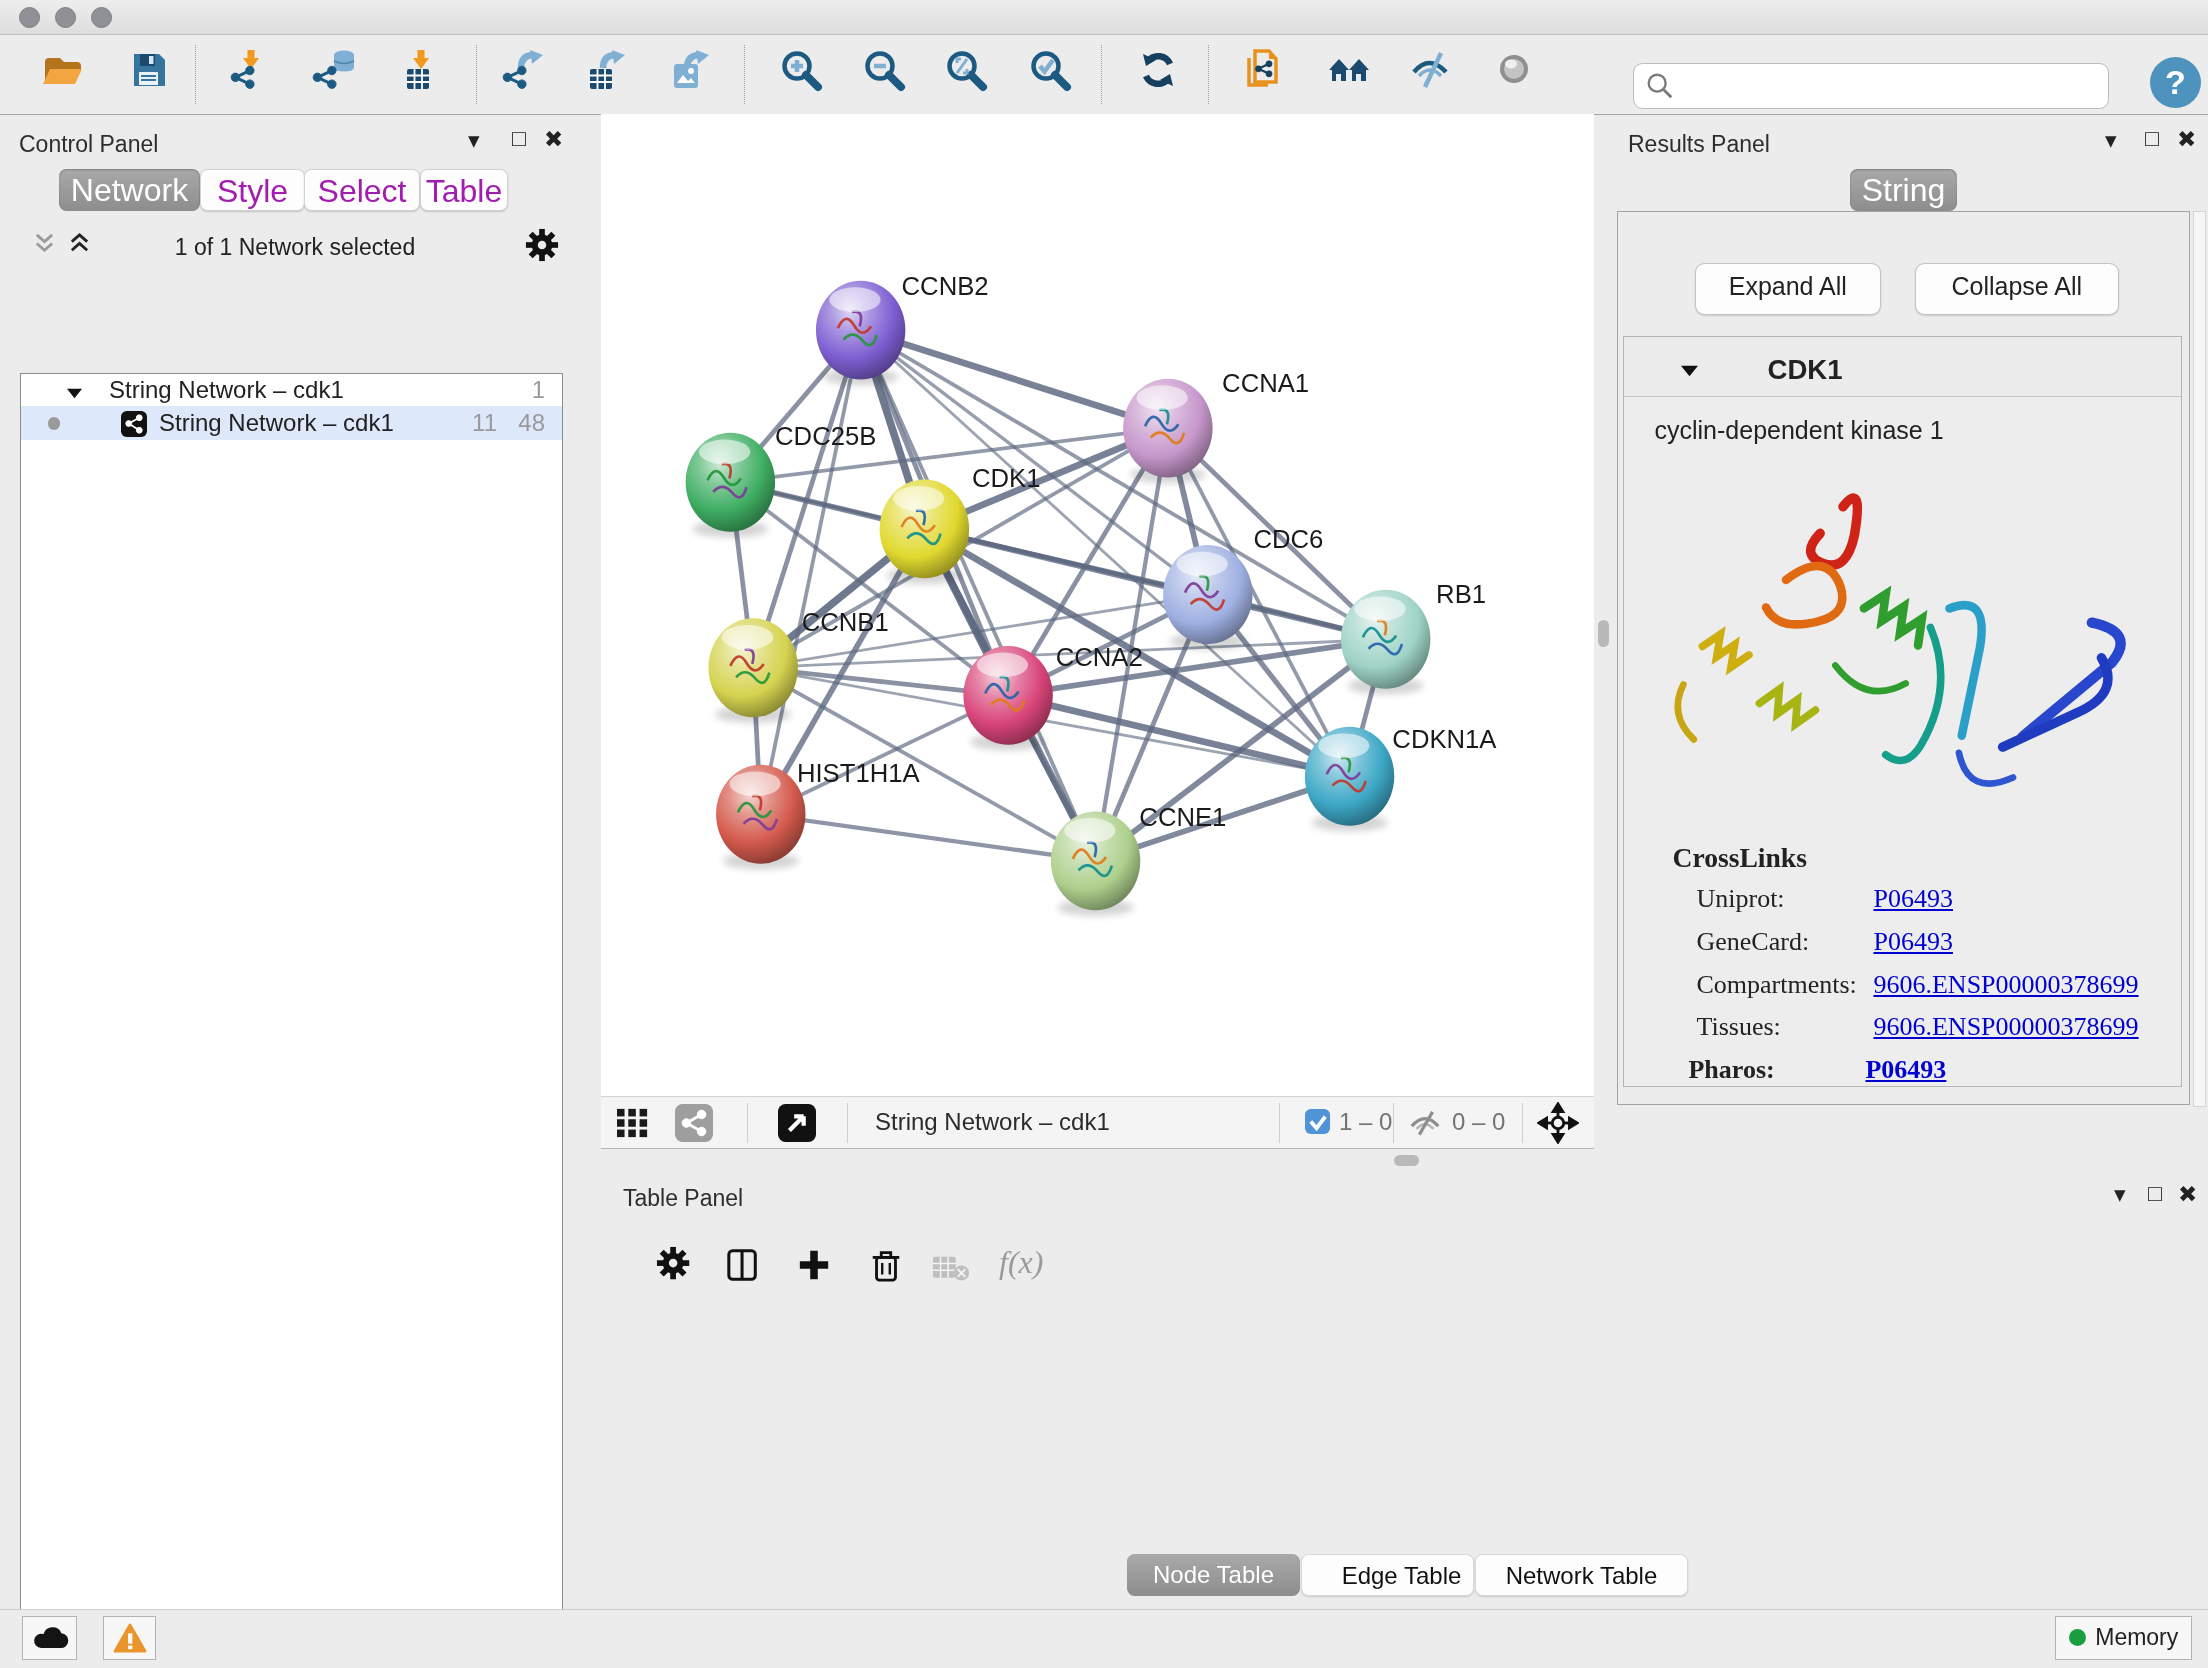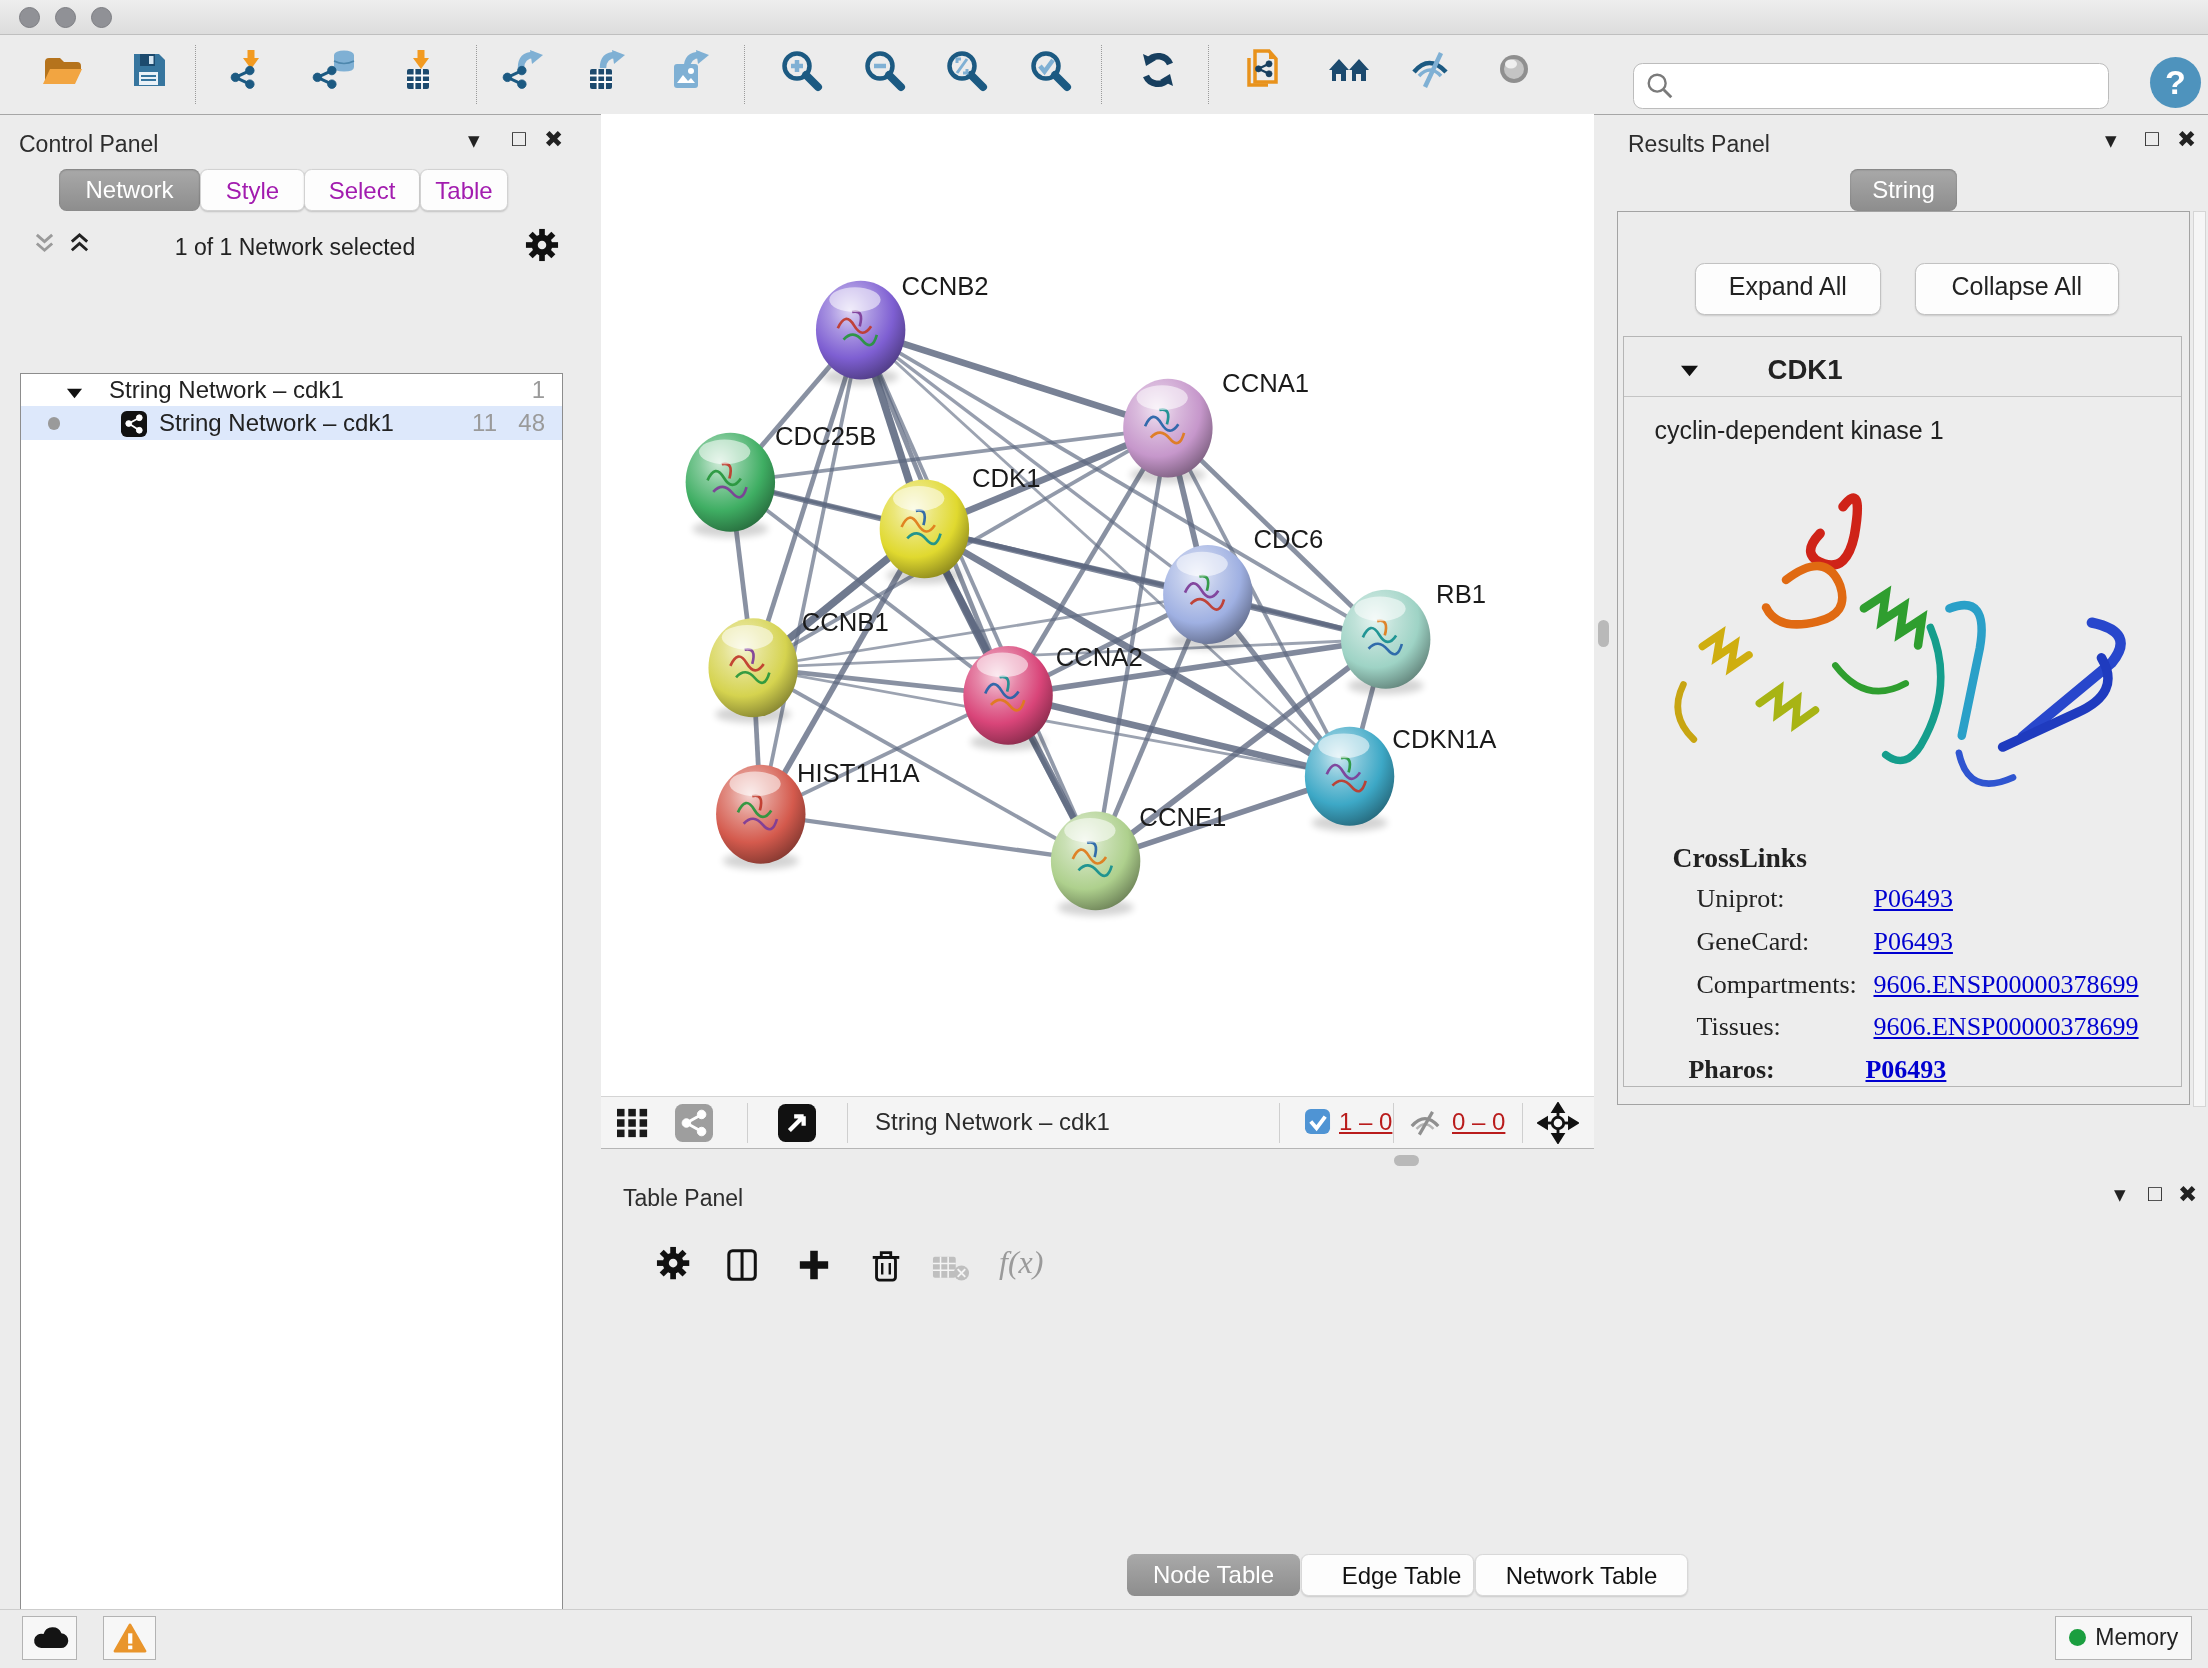--- a/index.html
+++ b/index.html
@@ -25,7 +25,7 @@
   .panel-title{font-size:23px;color:#2d2d2d;}
   .wicon{font-size:23px;color:#222;cursor:pointer;line-height:23px;}
   
-  .tab{position:absolute;height:42px;border-radius:7.6px;font-size:24px;text-align:center;line-height:42px;
+  .tab{position:absolute;height:42px;border-radius:7.6px;font-size:32px;text-align:center;line-height:42px;
        cursor:pointer;box-sizing:border-box;}
   .tab.off{background:#fdfdfd;border:1px solid #d2d2d2;box-shadow:0 1px 1.9px rgba(0,0,0,.18);color:#a21caf;}
   .tab.on{background:linear-gradient(#a9a9a9,#8d8d8d);color:#fff;box-shadow:inset 0 1px 1.9px rgba(0,0,0,.25);}

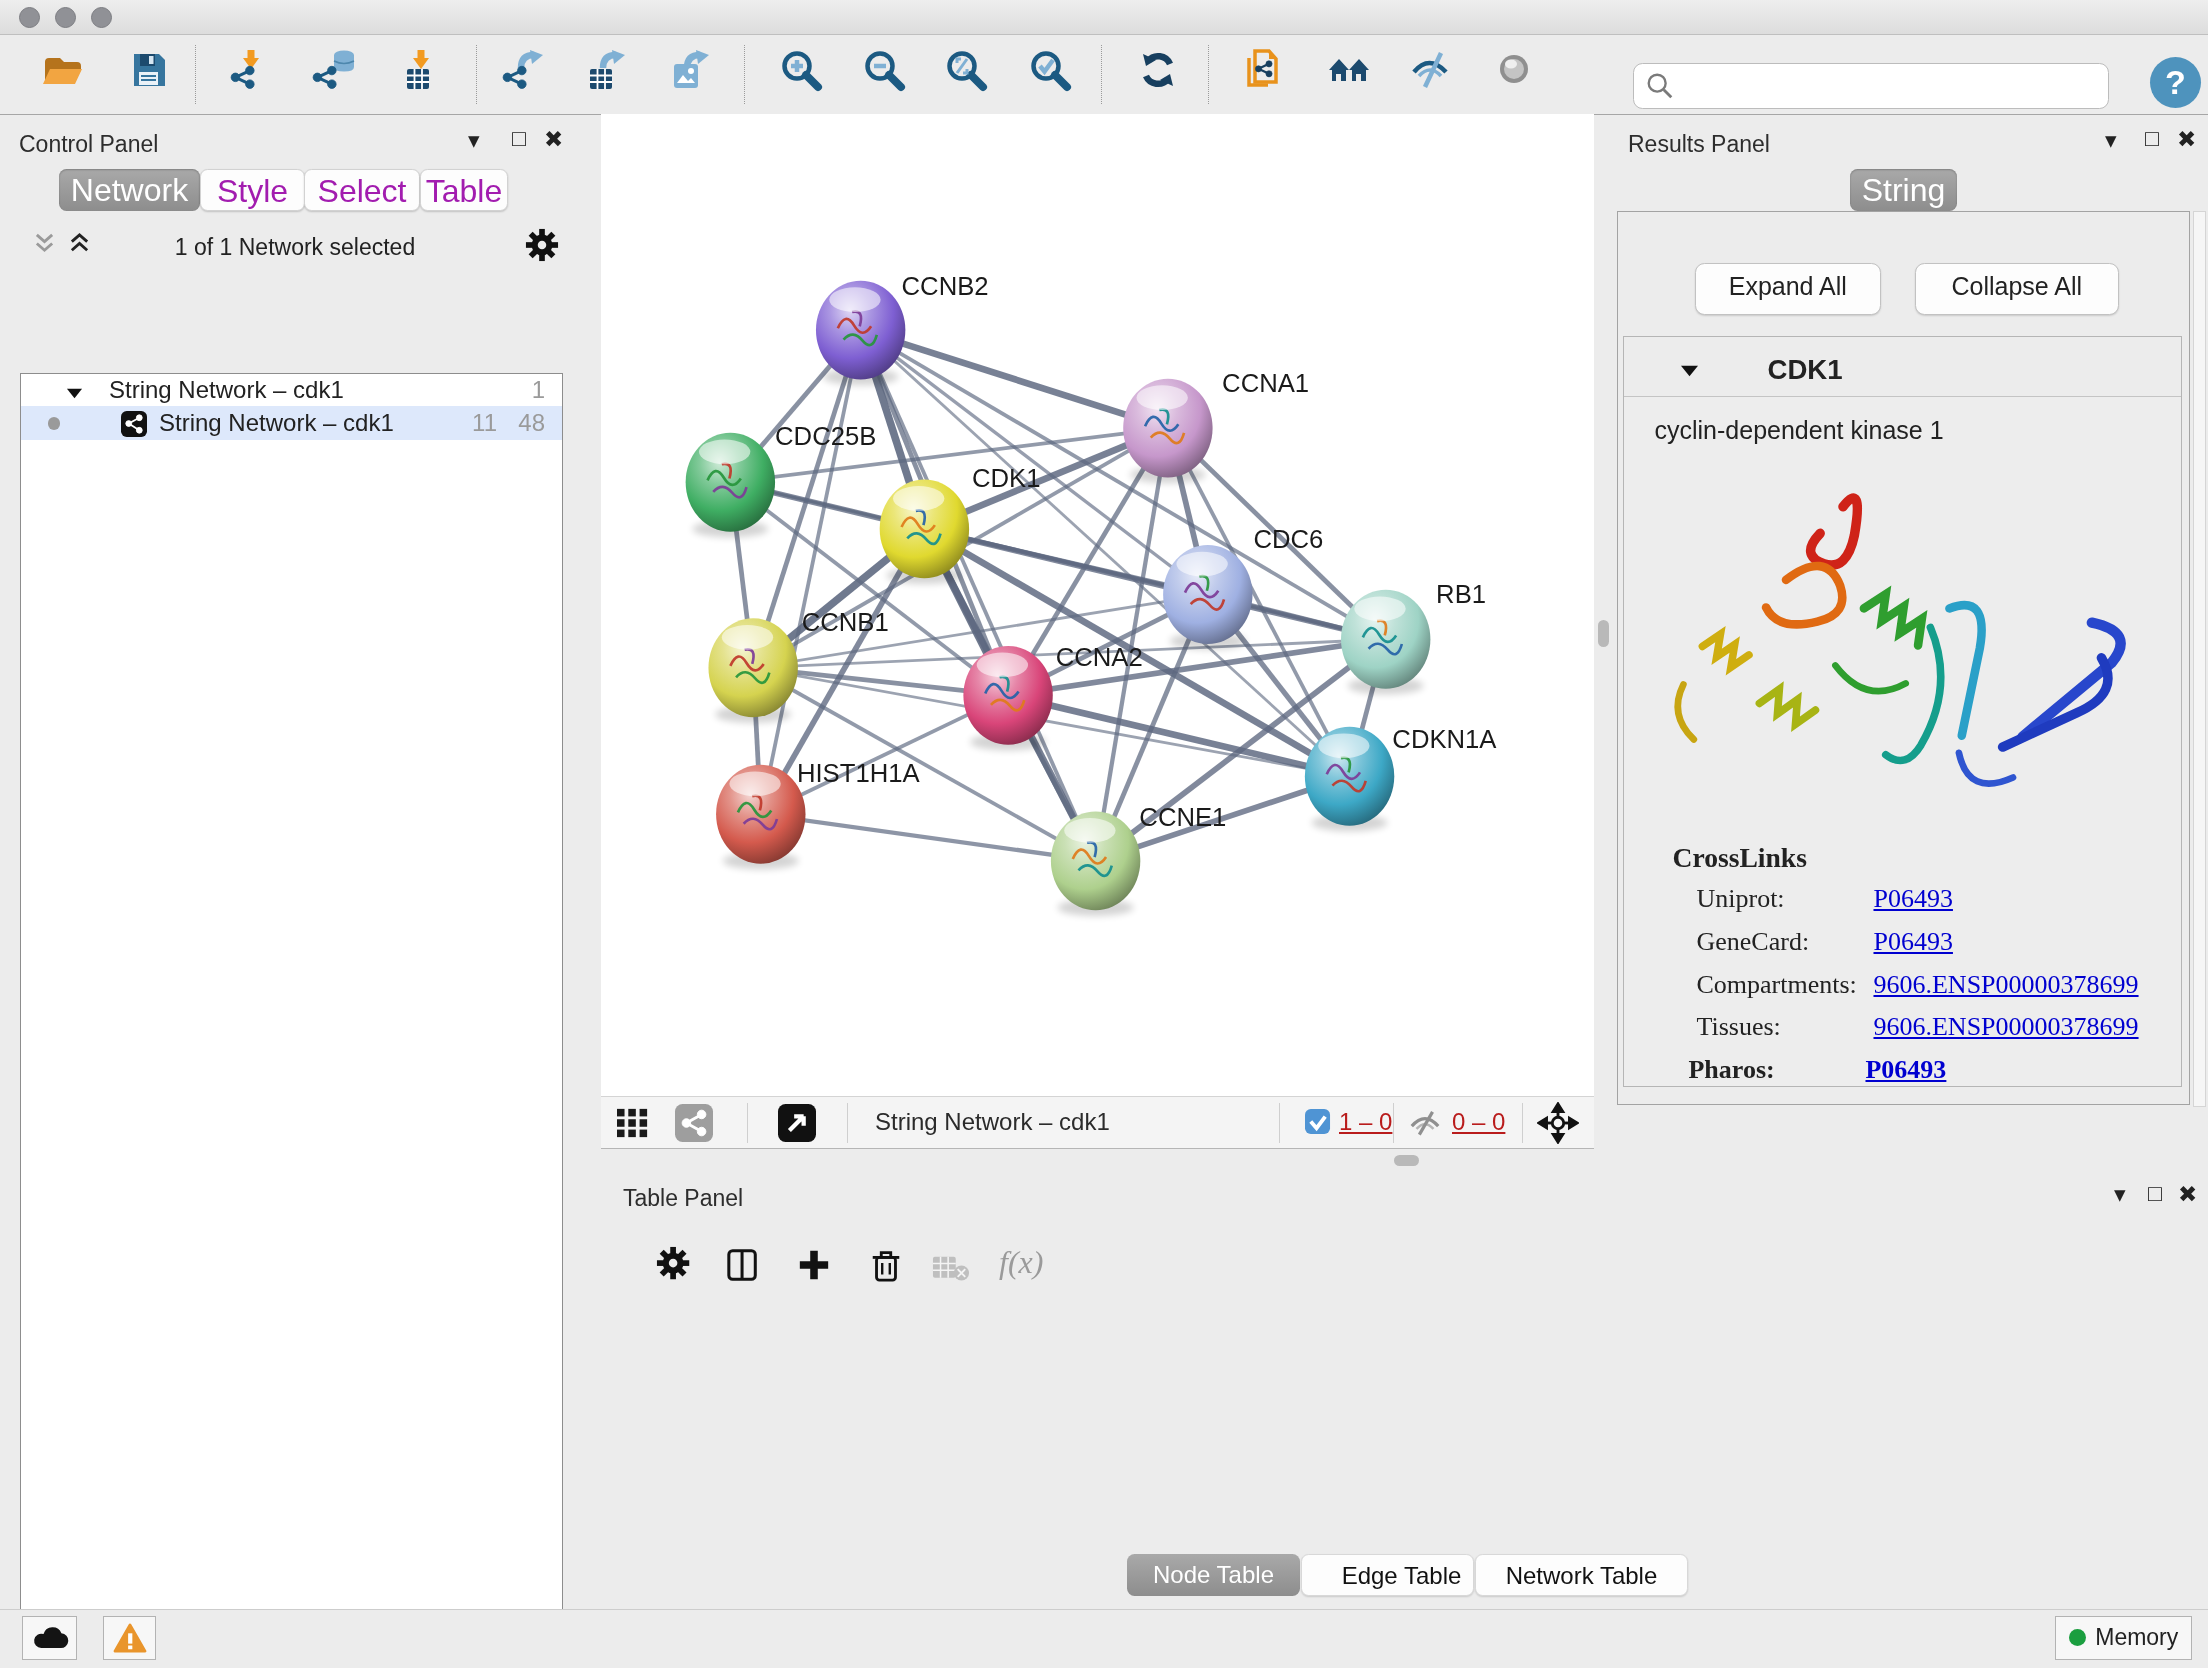--- a/index.html
+++ b/index.html
@@ -39,7 +39,7 @@
      border-top:1px solid #d4d4d4;border-bottom:1px solid #b5b5b5;}
   .nsb-sep{position:absolute;top:5.7px;height:40px;border-left:1px solid #cfcfcf;}
   .nsb-txt{position:absolute;top:11.4px;font-size:24px;color:#2b2b2b;}
-  .nsb-cnt{color:#b91c1c;text-decoration:underline;}
+  .nsb-cnt{color:#737373;}
   
   #results-box{left:1617px;top:211px;width:573px;height:894px;border:1.9px solid #a3a3a3;background:#ececec;box-sizing:border-box;}
   .rbtn{position:absolute;top:51px;height:52px;background:#fdfdfd;border:1px solid #c2c2c2;border-radius:9.5px;

